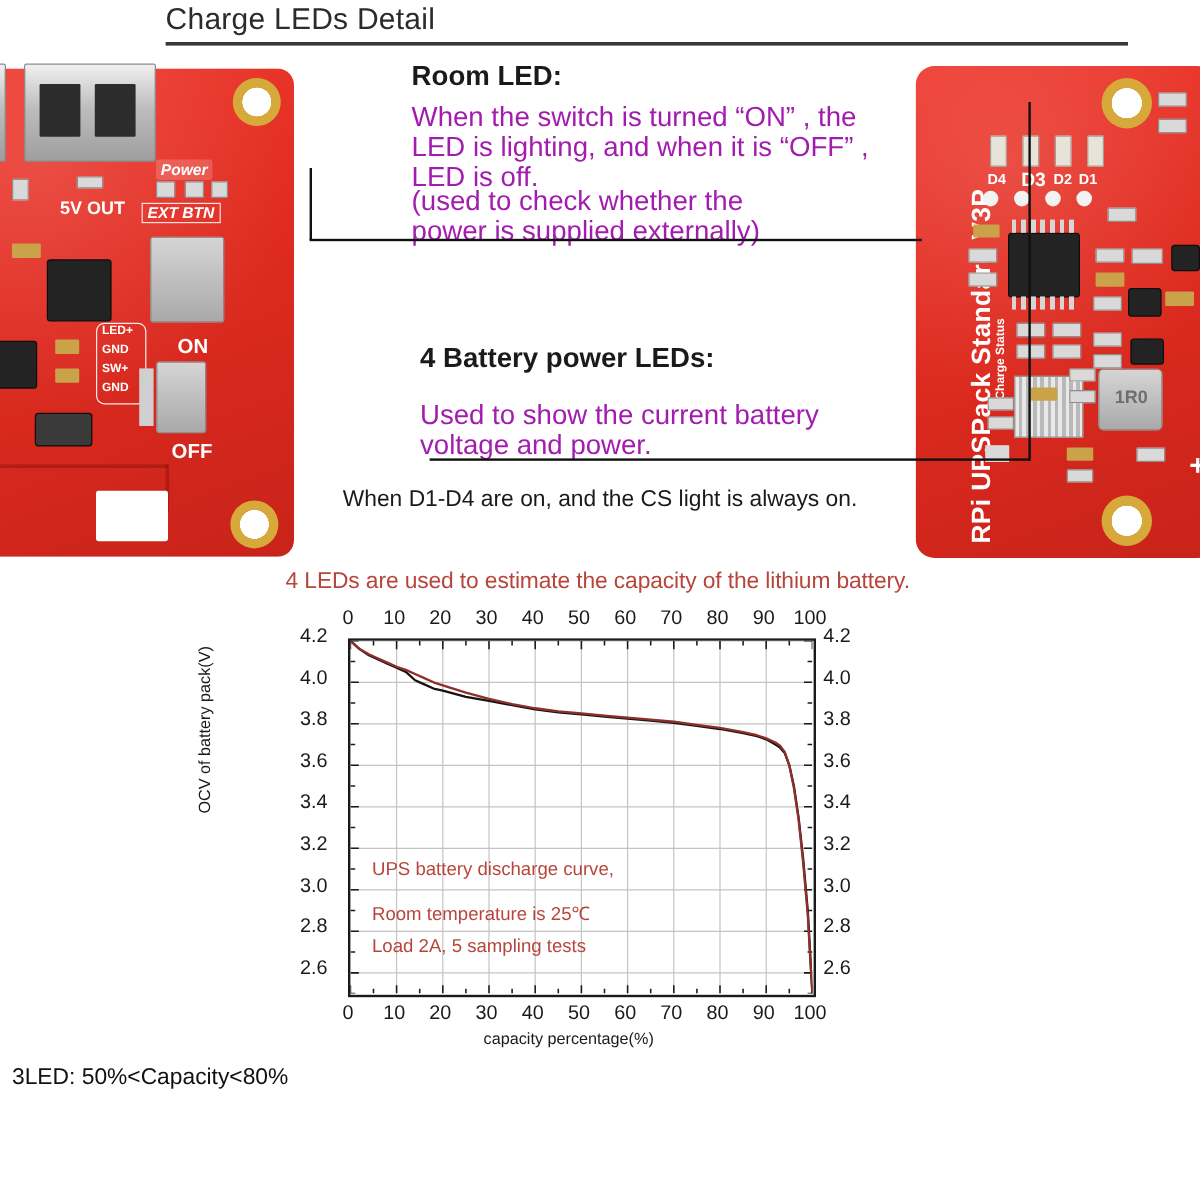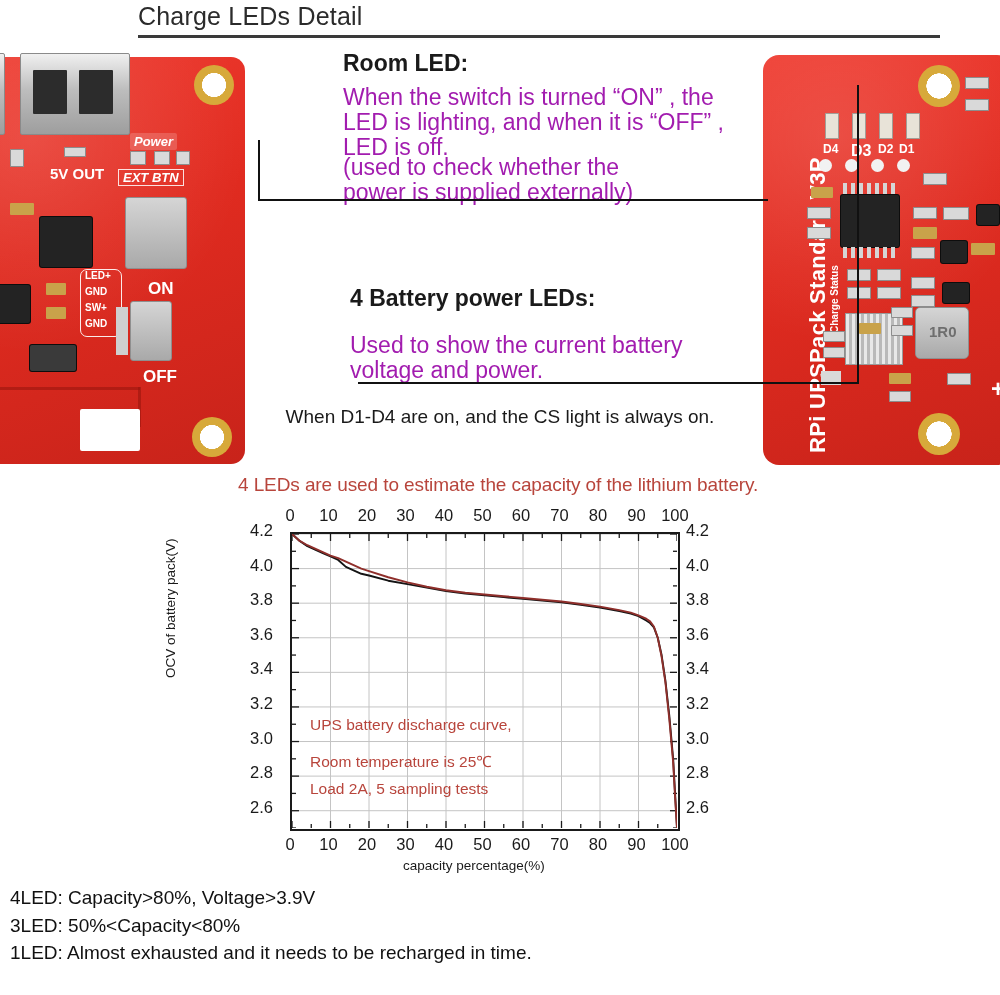--- a/index.html
+++ b/index.html
@@ -396,7 +396,6 @@
 </div>
 
 <div class="abs" id="led-legend">
-  <div class="legend-row">4LED: Capacity&gt;80%, Voltage&gt;3.9V</div>
   <div class="legend-row">3LED: 50%&lt;Capacity&lt;80%</div>
   <div class="legend-row">1LED: Almost exhausted and it needs to be recharged in time.</div>
 </div>

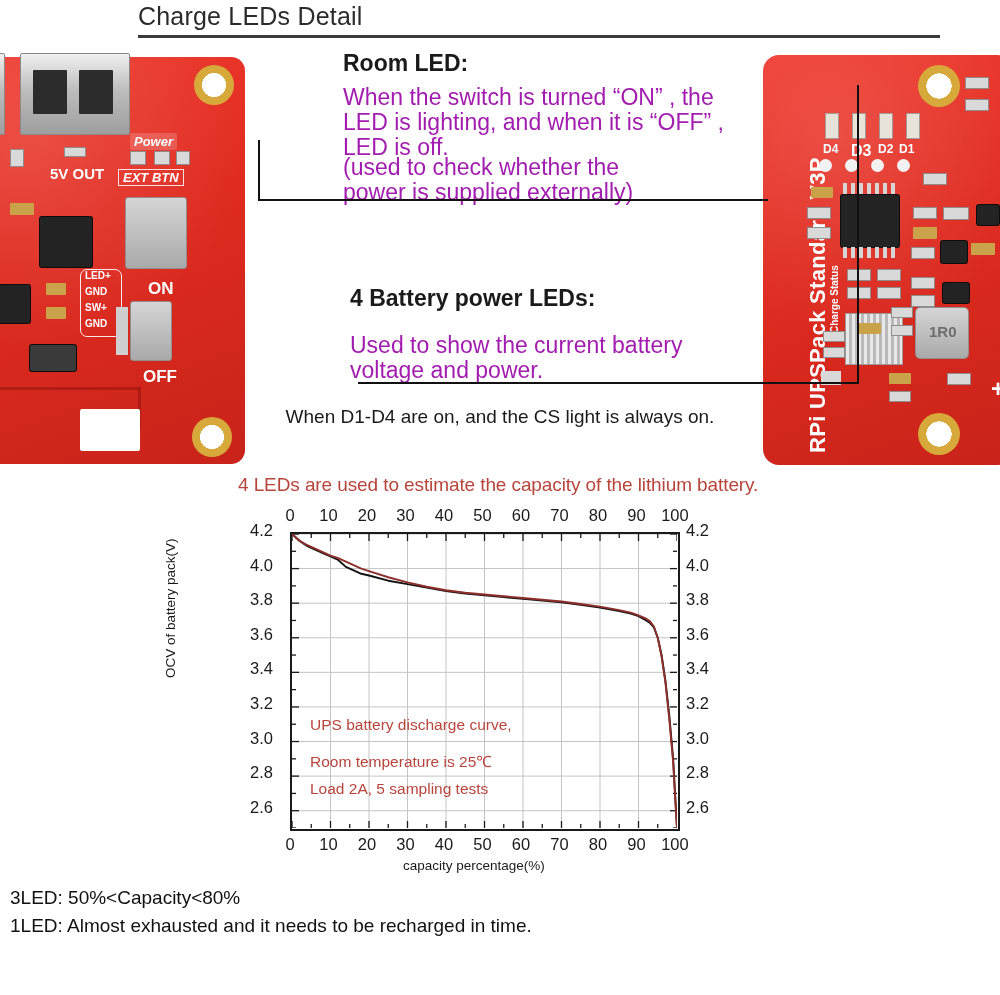--- a/index.html
+++ b/index.html
@@ -397,7 +397,6 @@
 
 <div class="abs" id="led-legend">
   <div class="legend-row">3LED: 50%&lt;Capacity&lt;80%</div>
-  <div class="legend-row">1LED: Almost exhausted and it needs to be recharged in time.</div>
 </div>
 
 </body></html>

